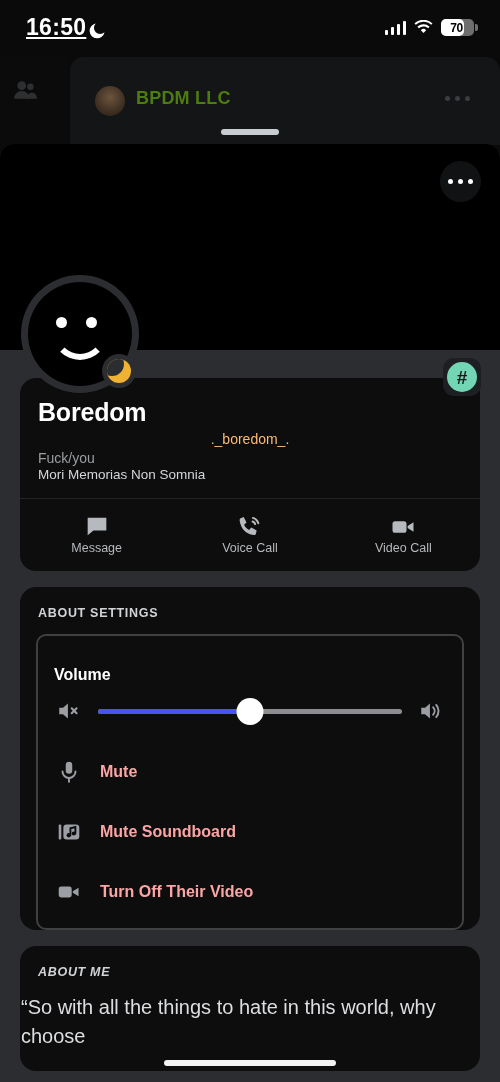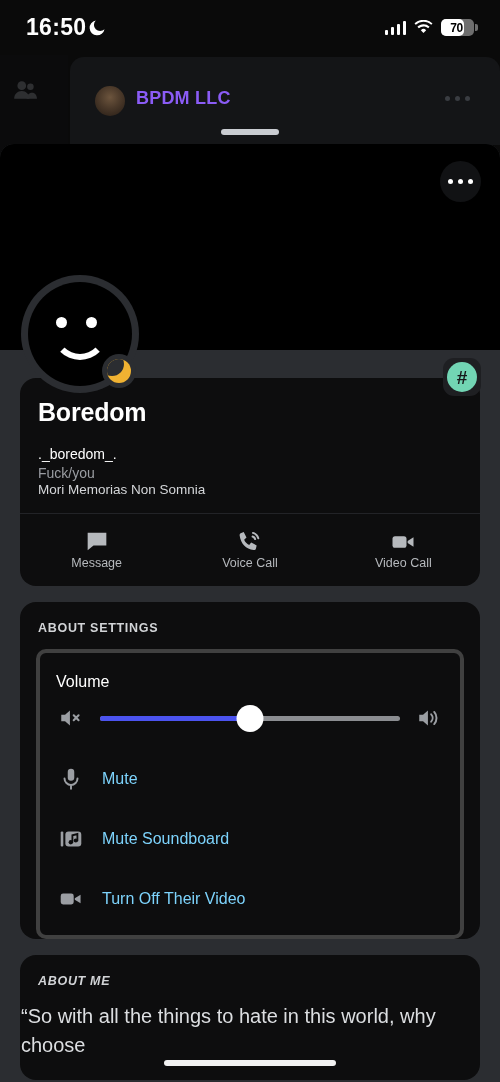--- a/index.html
+++ b/index.html
@@ -67,7 +67,7 @@
     padding: 0 26px;
     color: #fff;
   }
-  .sb-left { display: flex; align-items: center; gap: 1px; }
+  .sb-left { display: flex; align-items: flex-end; gap: 1px; text-decoration: underline; }
   .sb-time { font-size: 23px; font-weight: 600; letter-spacing: .3px; }
   .sb-right { display: flex; align-items: center; gap: 8px; }
   .bars { display: flex; align-items: flex-end; gap: 2.5px; height: 14px; }

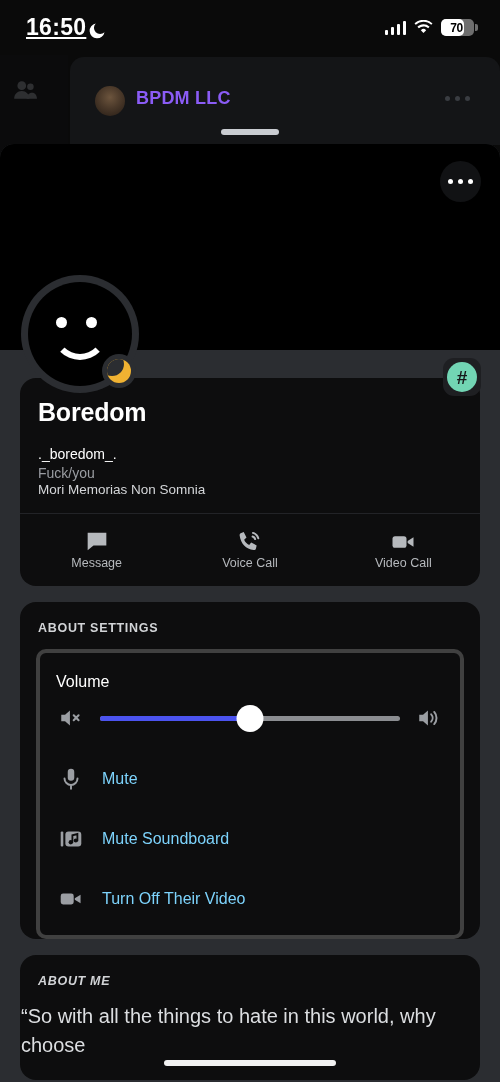--- a/index.html
+++ b/index.html
@@ -47,7 +47,7 @@
   }
   .bg-server-name {
     position: absolute; left: 136px; top: 88px;
-    font-size: 18px; font-weight: 700; color: #8b5cf6;
+    font-size: 18px; font-weight: 700; color: #4d7c0f;
     letter-spacing: .2px;
   }
   .bg-server-dots {

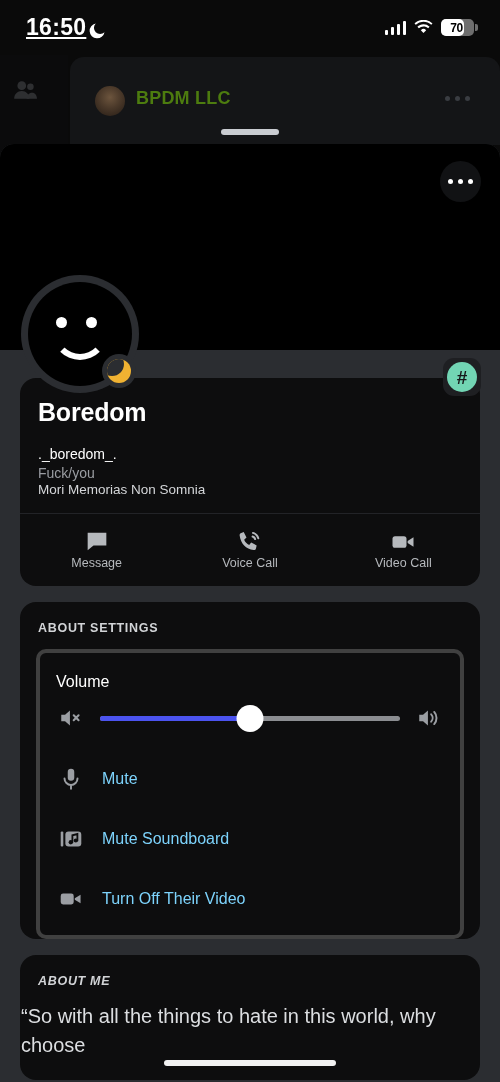--- a/index.html
+++ b/index.html
@@ -175,7 +175,7 @@
   .display-name {
     font-size: 25px; font-weight: 800; color: #fff; letter-spacing: -.2px;
   }
-  .username { font-size: 14px; color: #ffffff; margin-top: 19px; }
+  .username { font-size: 14px; color: #fdba74; margin-top: 4px; text-align: center; }
   .pronouns { font-size: 14px; color: #9a9da2; margin-top: 3px; }
   .tagline { font-size: 13.5px; color: #d4d6d9; margin-top: 1px; }
 

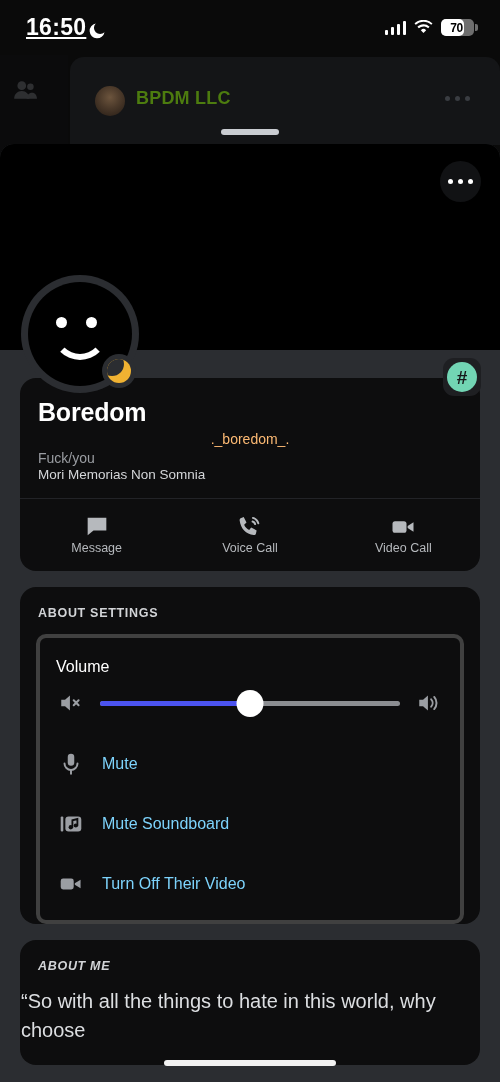--- a/index.html
+++ b/index.html
@@ -191,8 +191,9 @@
   }
   .inner-box {
     margin: 14px 16px 16px;
-    border: 4px solid #404040; border-radius: 10px;
-    padding: 20px 16px 6px;
+    border: 2px solid #404040; border-radius: 10px;
+    padding: 30px 16px 6px;
+    font-weight: bold;
   }
   .volume-title { font-size: 16px; color: #fff; margin-bottom: 14px; }
   .slider-row { display: flex; align-items: center; gap: 14px; padding-bottom: 18px; }

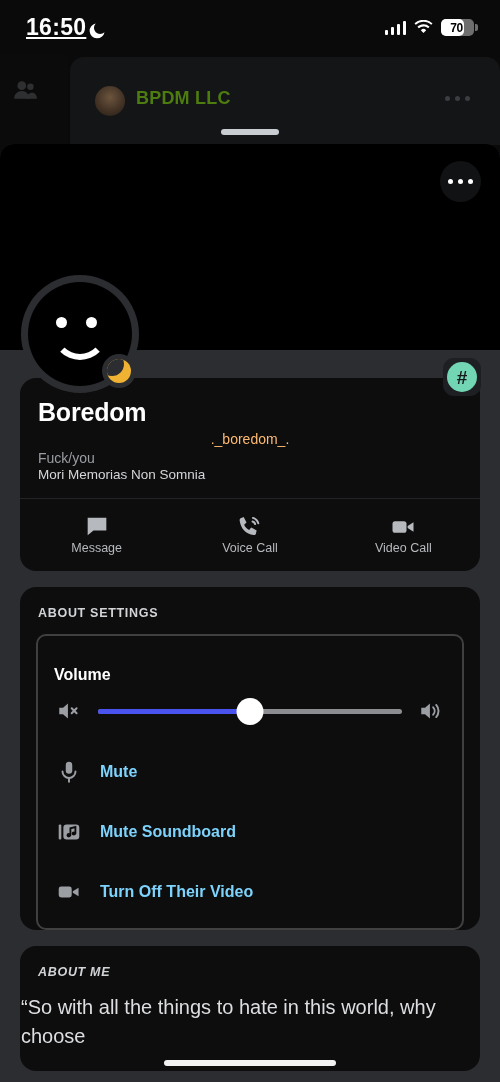--- a/index.html
+++ b/index.html
@@ -205,7 +205,7 @@
     width: 27px; height: 27px; border-radius: 50%; background: #fff;
   }
   .setting-row { display: flex; align-items: center; gap: 18px; padding: 17px 2px; }
-  .setting-label { font-size: 16px; color: #7dd3fc; }
+  .setting-label { font-size: 16px; color: #fca5a5; }
 
   .about-label {
     font-size: 12.5px; font-weight: 800; color: #d2d4d7;

